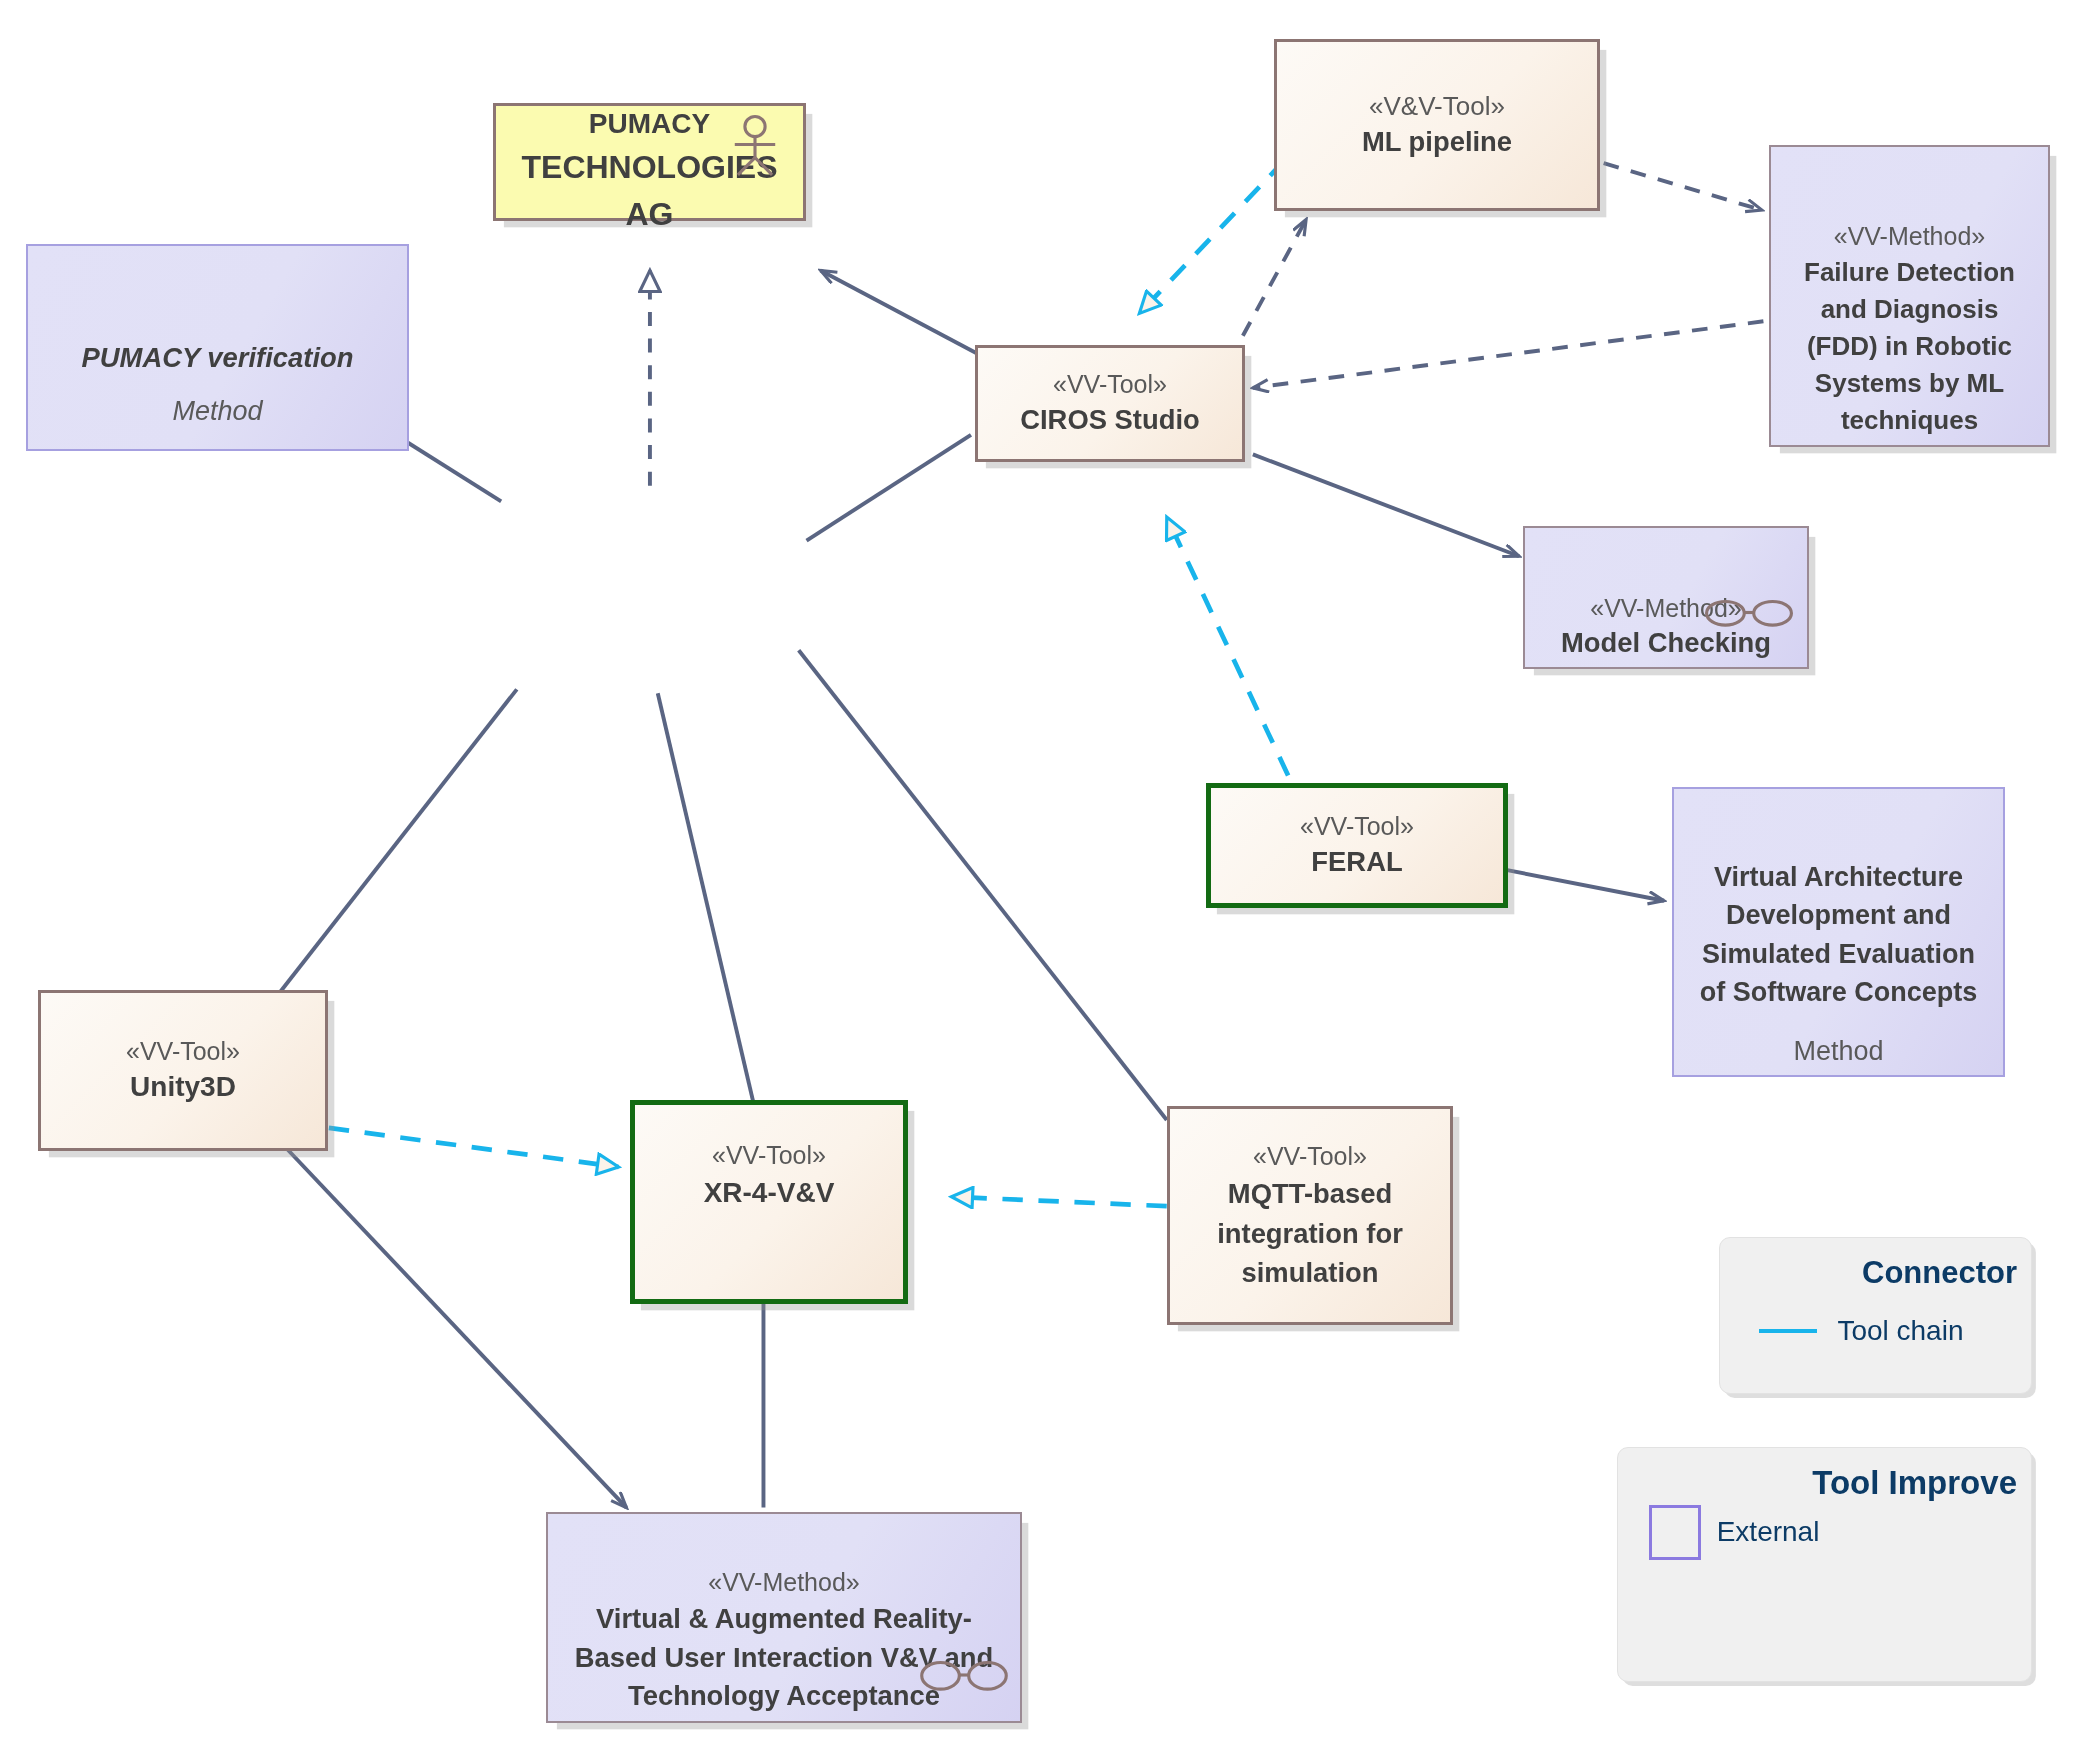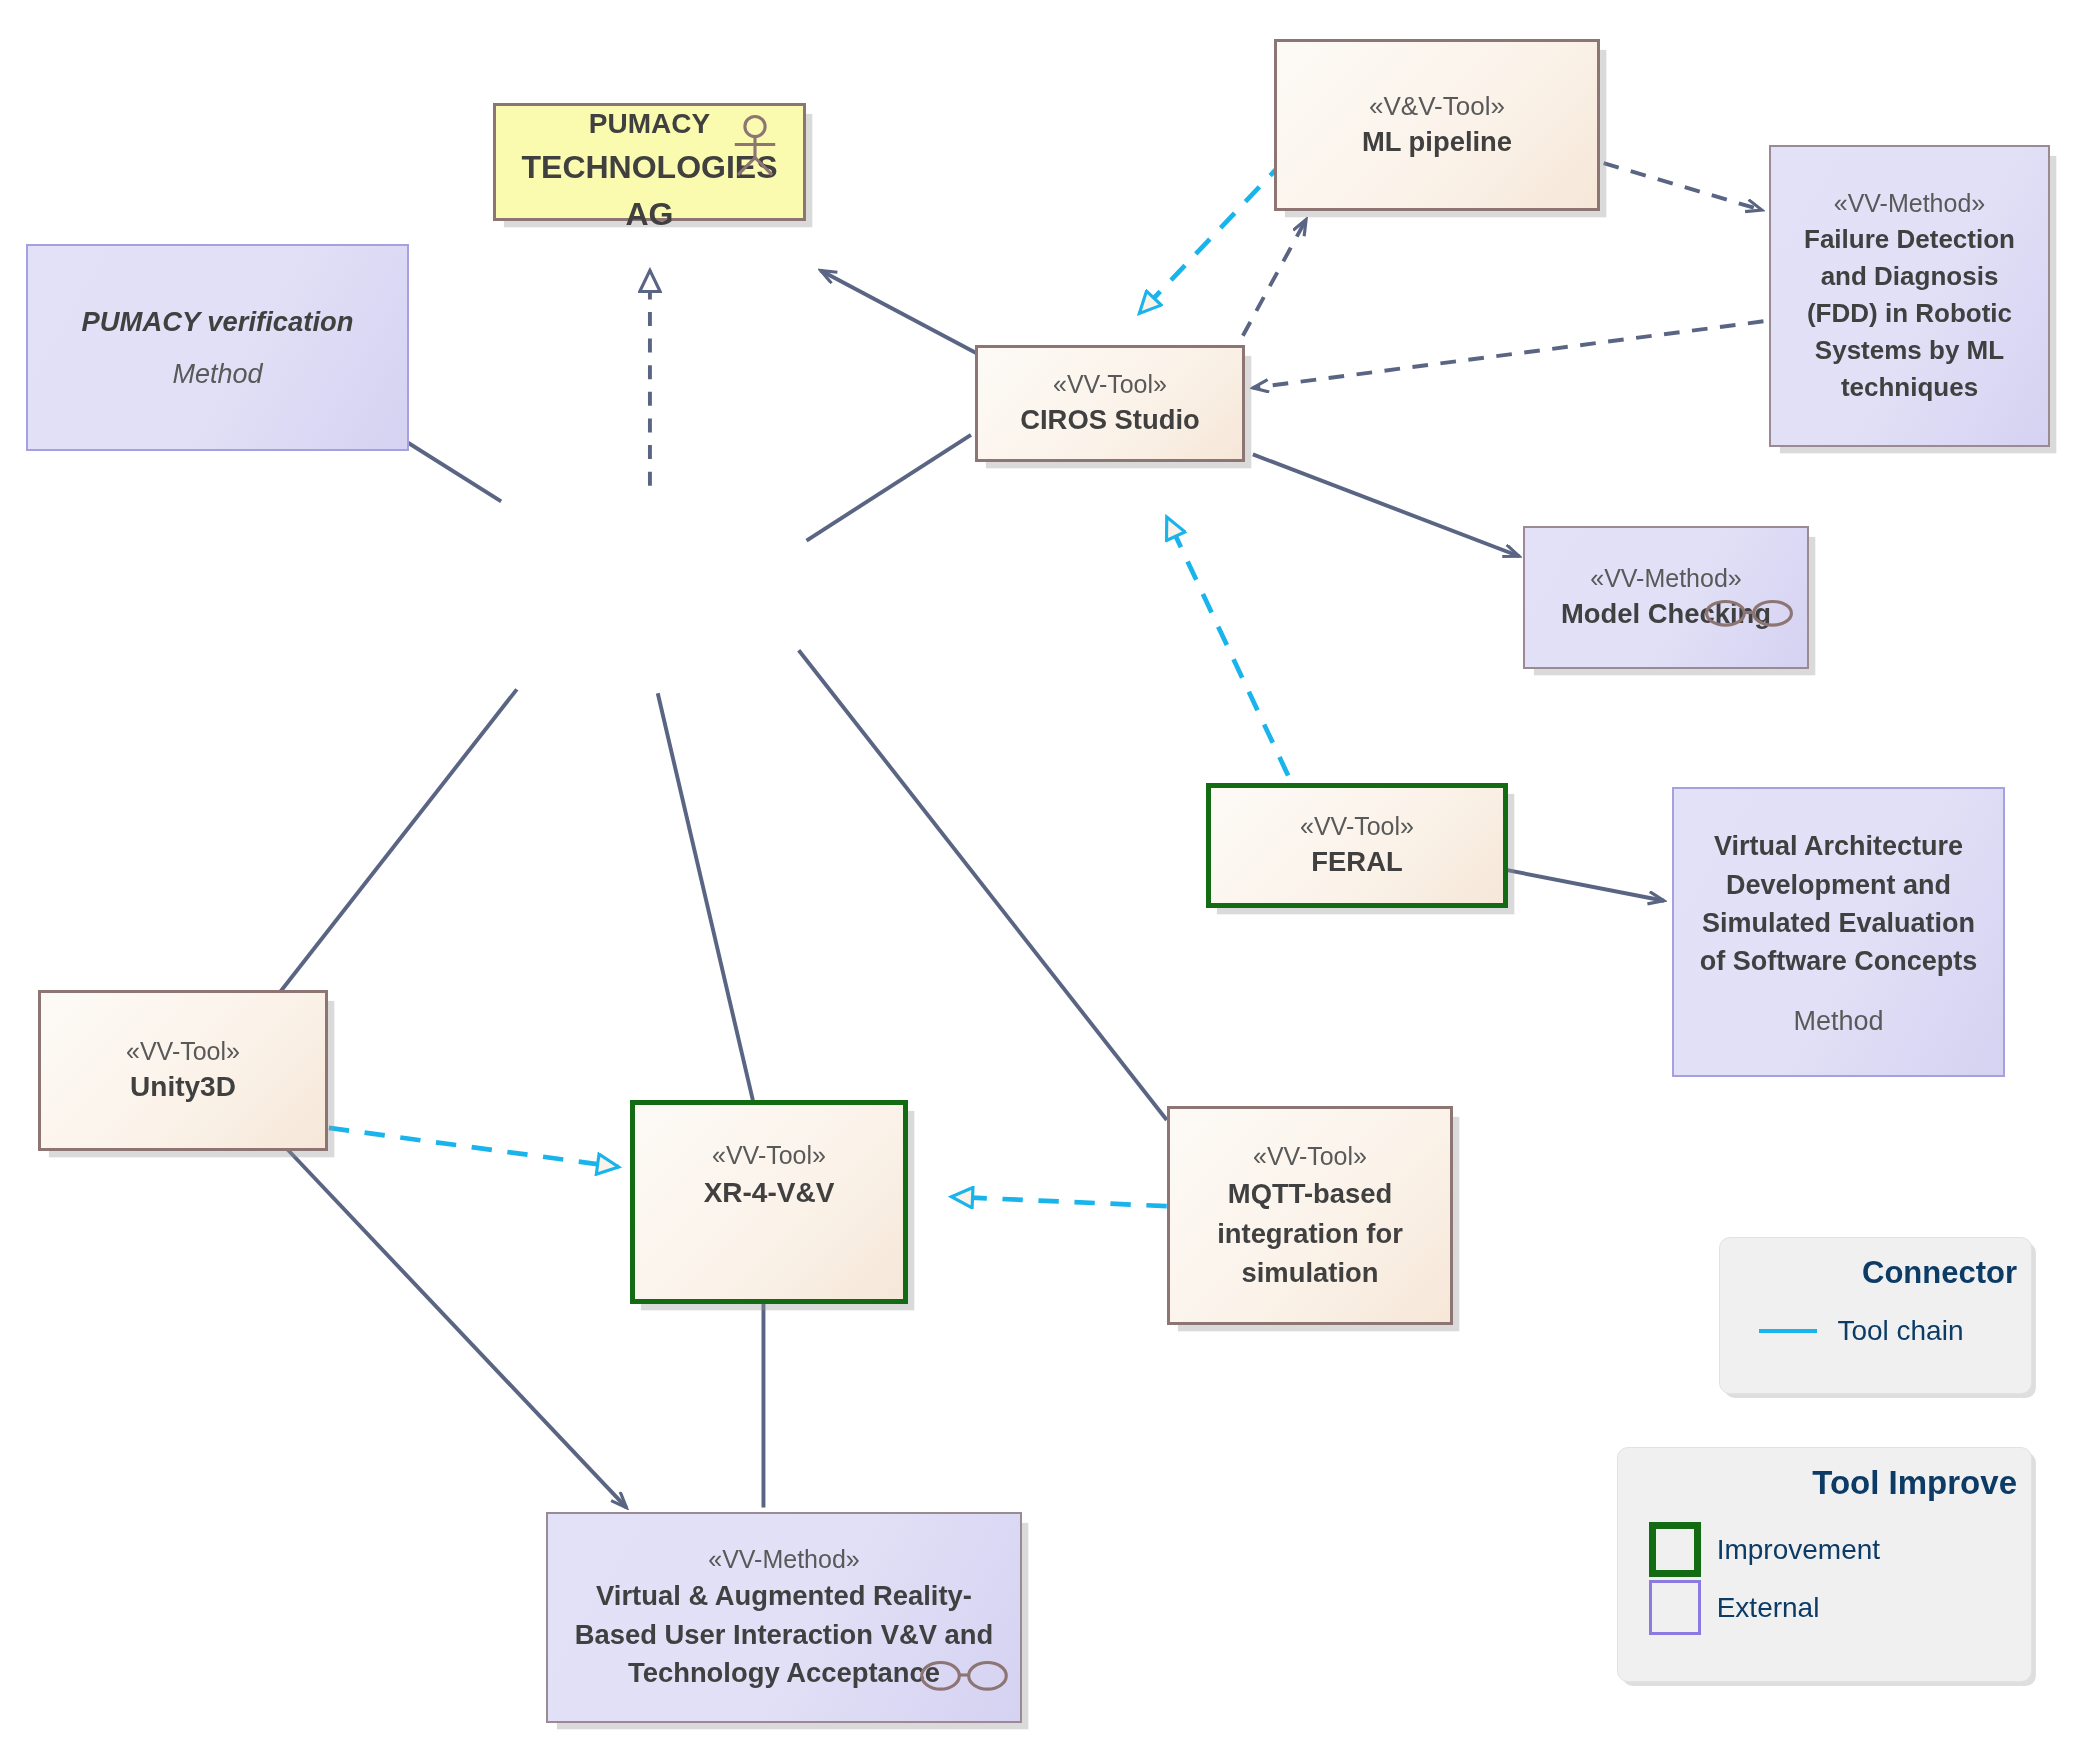--- a/index.html
+++ b/index.html
@@ -27,6 +27,7 @@
     background:linear-gradient(120deg,#e2e1f7 0%,#e1e0f6 55%,#d5d2f2 100%);
     border:2.3px solid #9b8a94;
     box-shadow:8.6px 8.6px 0 -2.3px rgba(150,150,150,0.35);
+    justify-content:flex-end;
   }
   .method.external{border:2.3px solid #a6a0e0;box-shadow:none;}
 

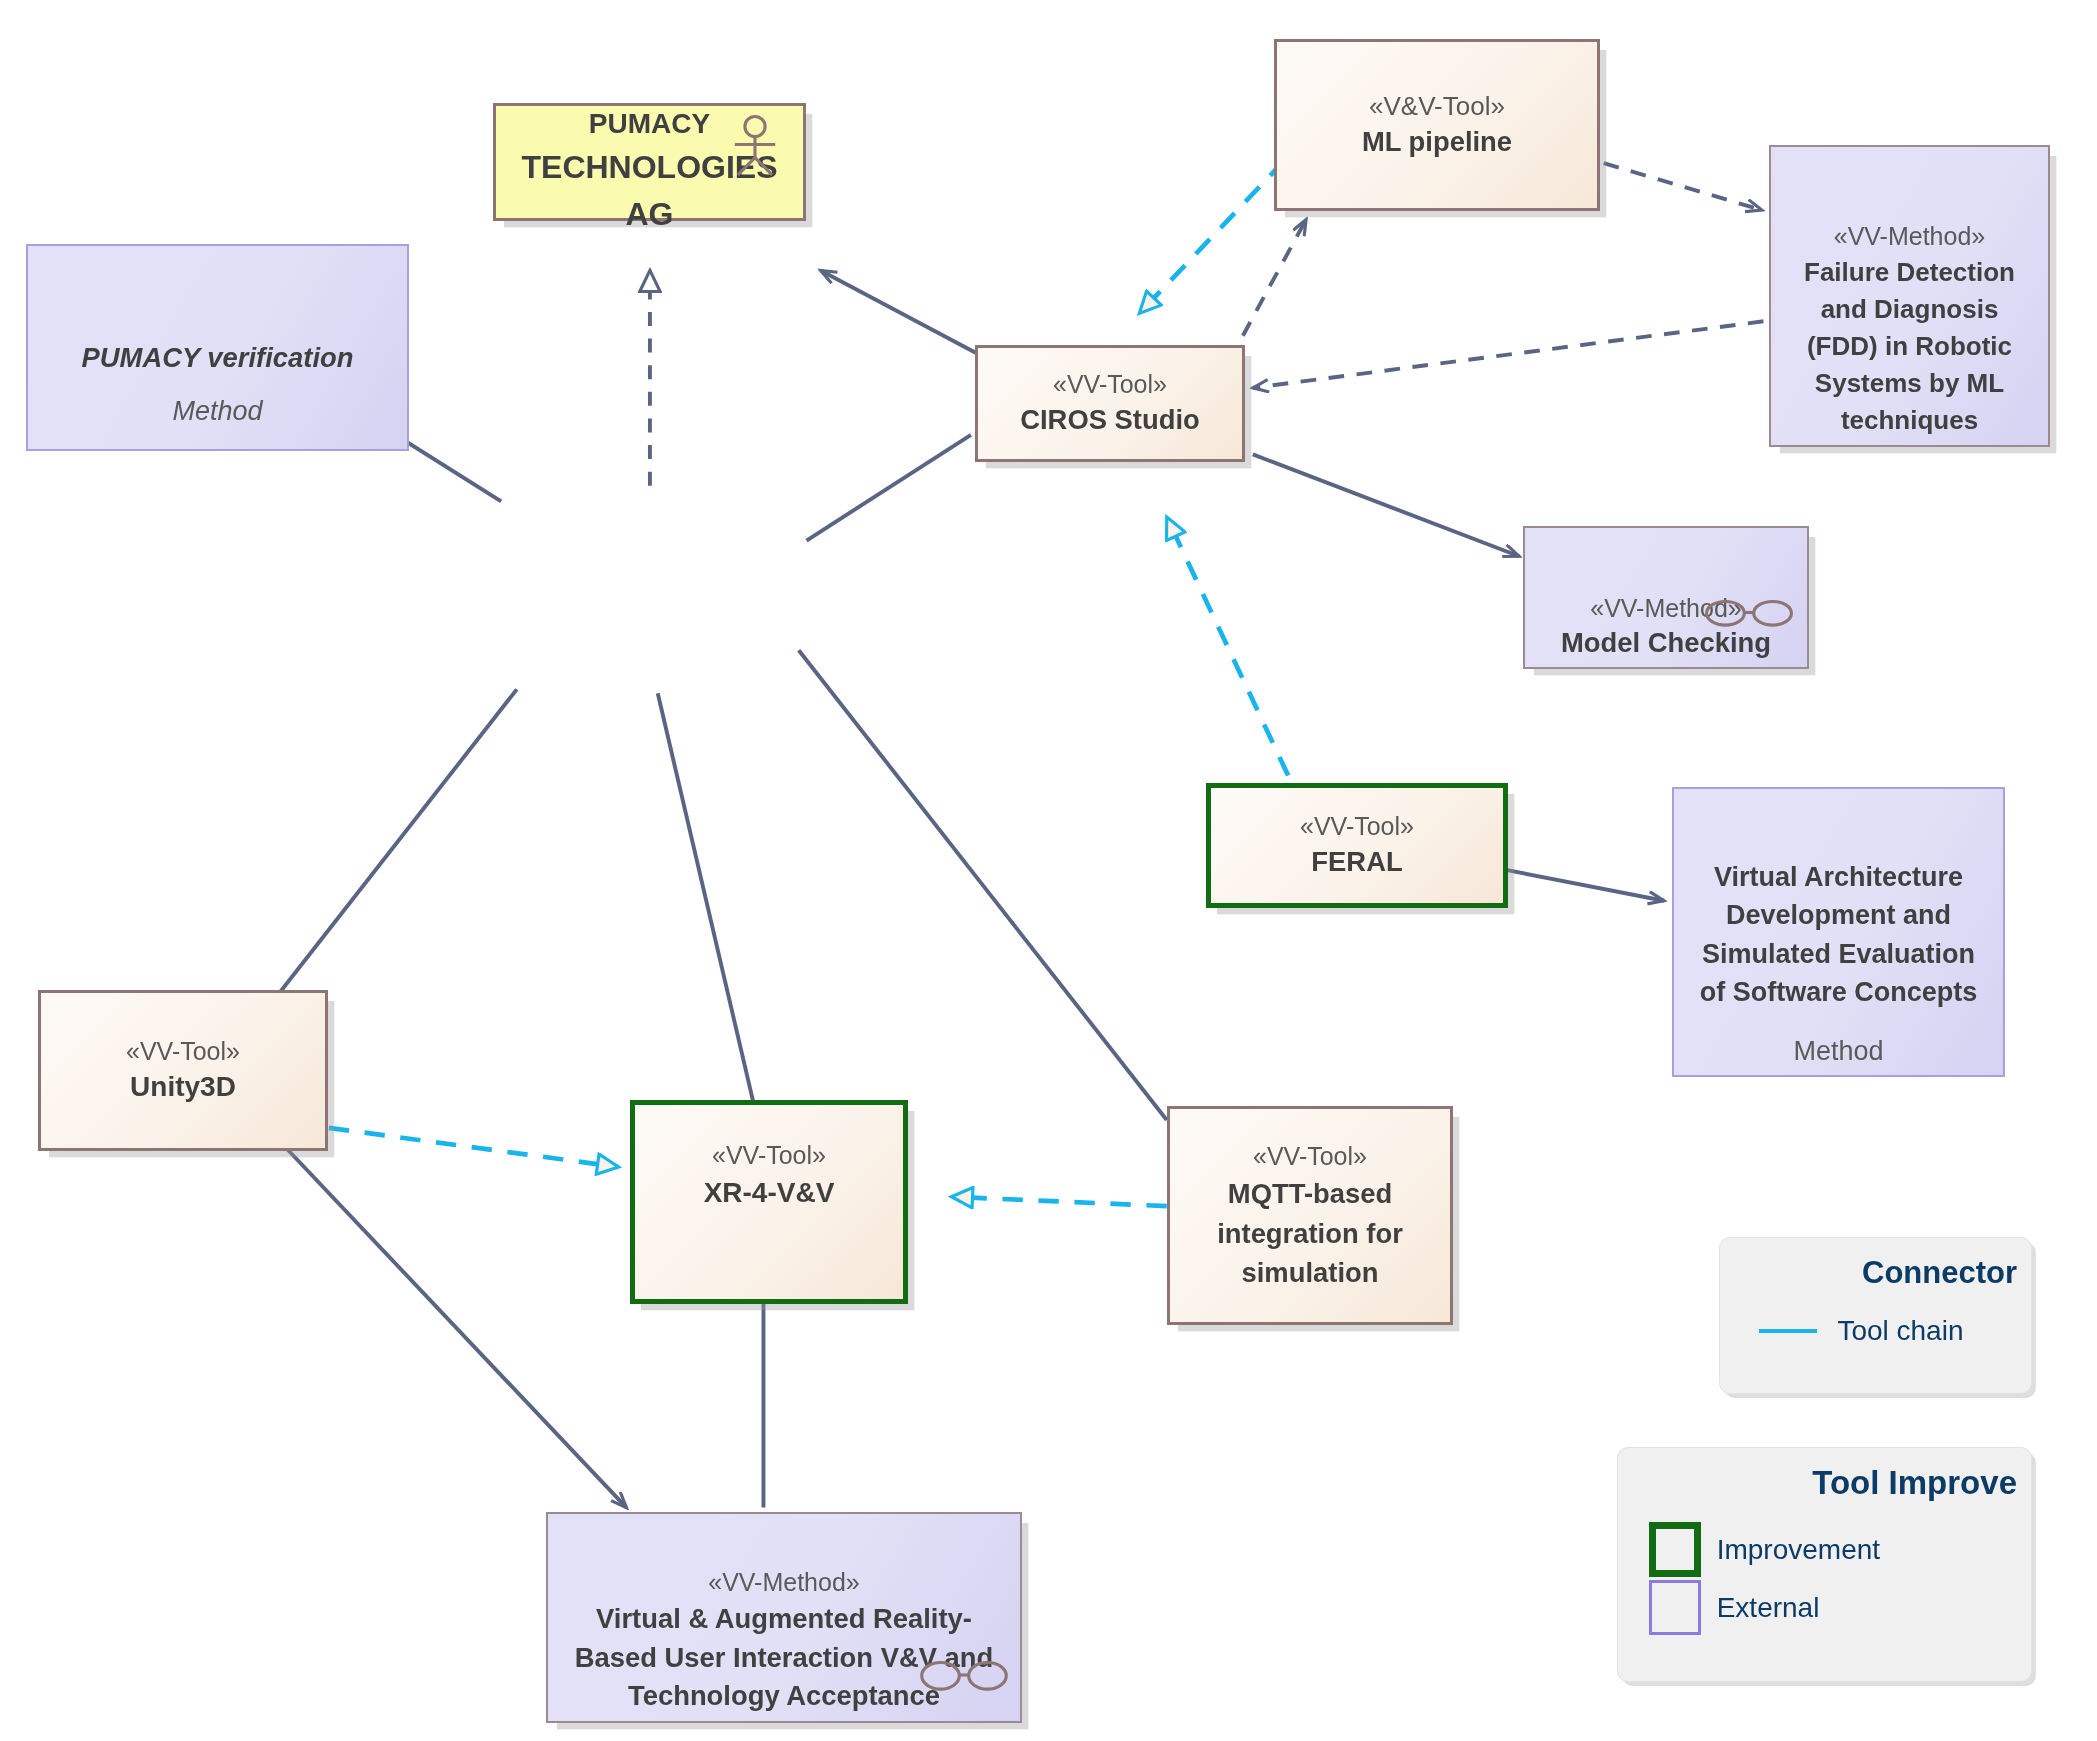--- a/index.html
+++ b/index.html
@@ -208,10 +208,6 @@
 
   <div class="legend" style="left:1617px;top:1447px;width:415px;height:235px;padding:15.7px 14px;">
     <div class="ltitle" style="font-size:33px;">Tool Improve</div>
-    <div class="lrow" style="margin-top:20.4px;padding-left:17px;">
-      <span class="swatch" style="display:inline-block;width:52px;height:55px;border:7px solid #136b13;margin-right:15.7px;"></span>
-      <span class="lbl" style="font-size:28px;">Improvement</span>
-    </div>
     <div class="lrow" style="margin-top:3.1px;padding-left:17px;">
       <span class="swatch" style="display:inline-block;width:52px;height:55px;border:3.1px solid #8b7ae0;margin-right:15.7px;"></span>
       <span class="lbl" style="font-size:28px;">External</span>

